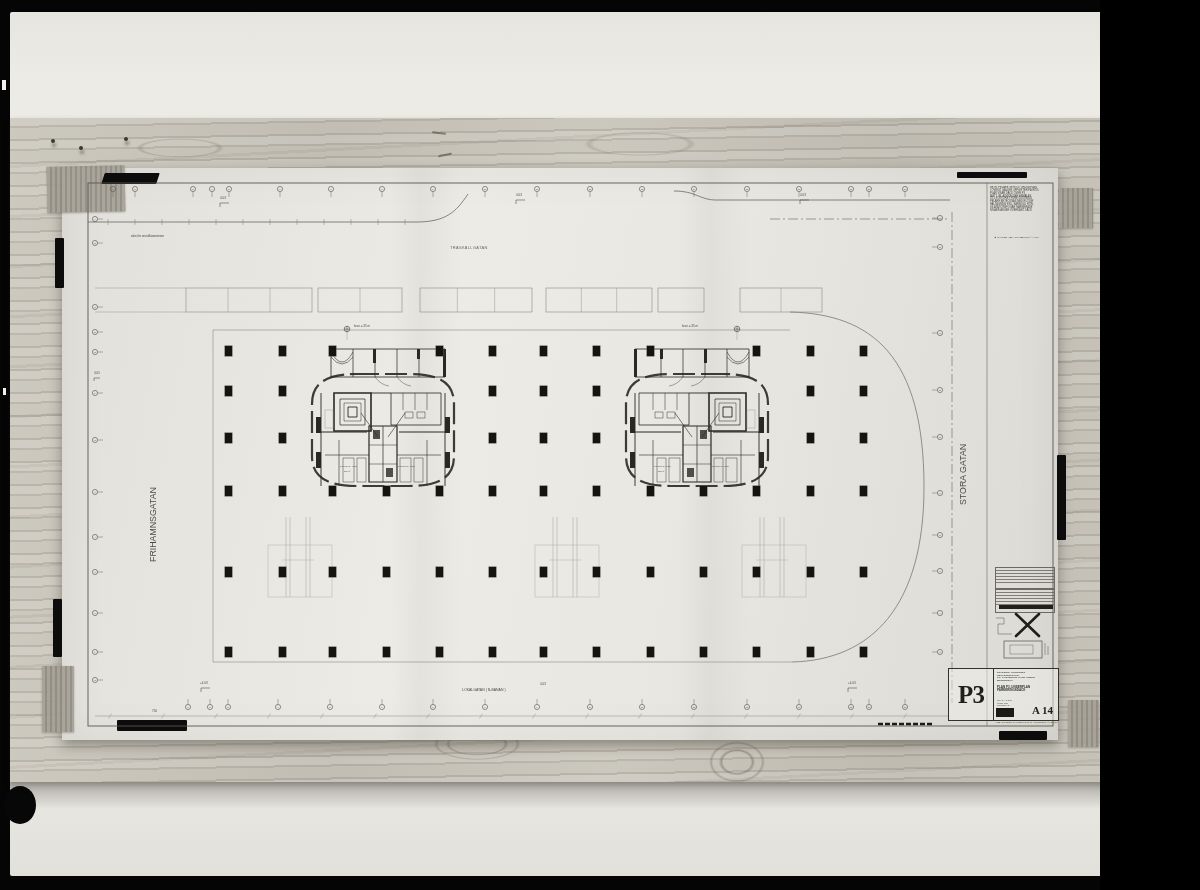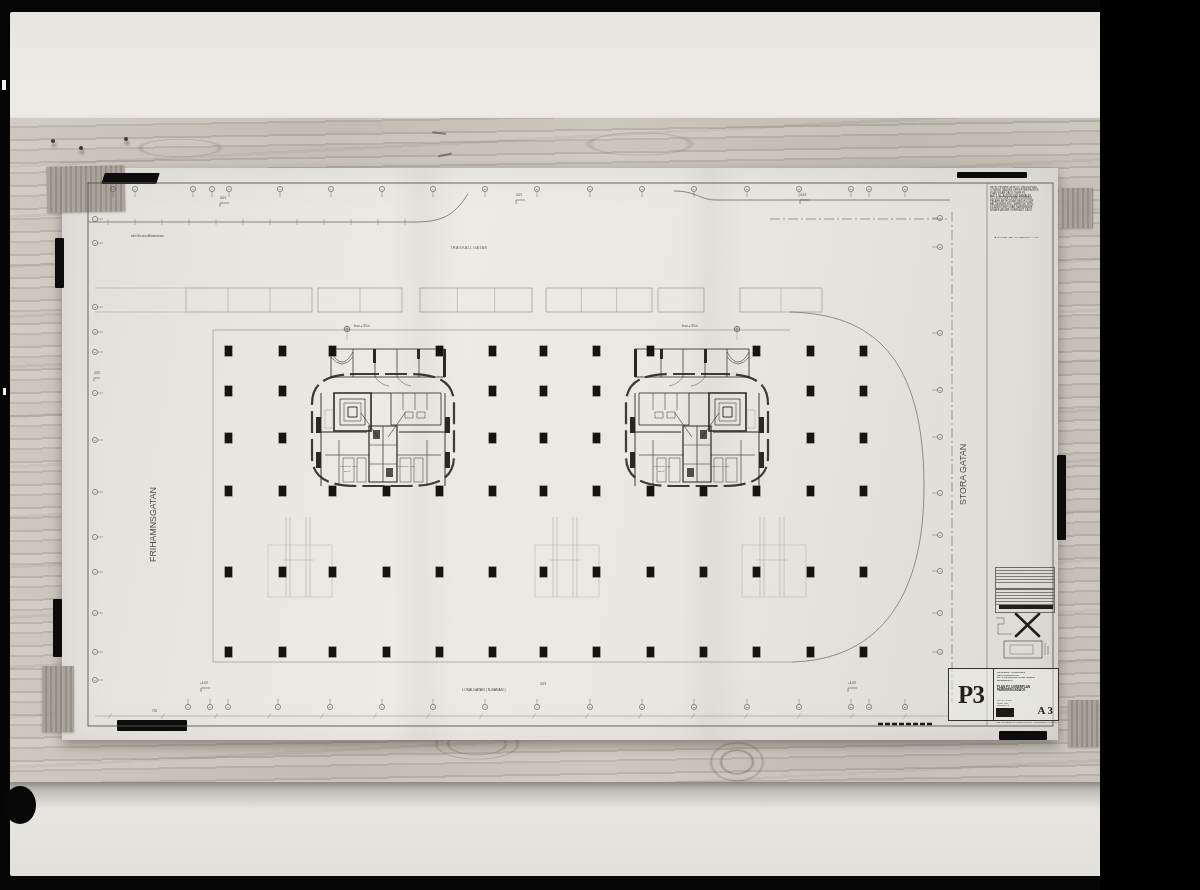--- a/index.html
+++ b/index.html
@@ -626,7 +626,7 @@
           <div>UPPDRAG</div>
         </div>
       <div class="tb-darkbox"></div>
-      <span class="tb-drawingnum">A 3</span>
+      <span class="tb-drawingnum">A 14</span>
     </div>
   </div>
   <span class="t s42" style="left:995px;top:721px;">ARB. RITNING  GÄLLER  FR.O.M.  GJUTNING  AV  DÄCK</span>

